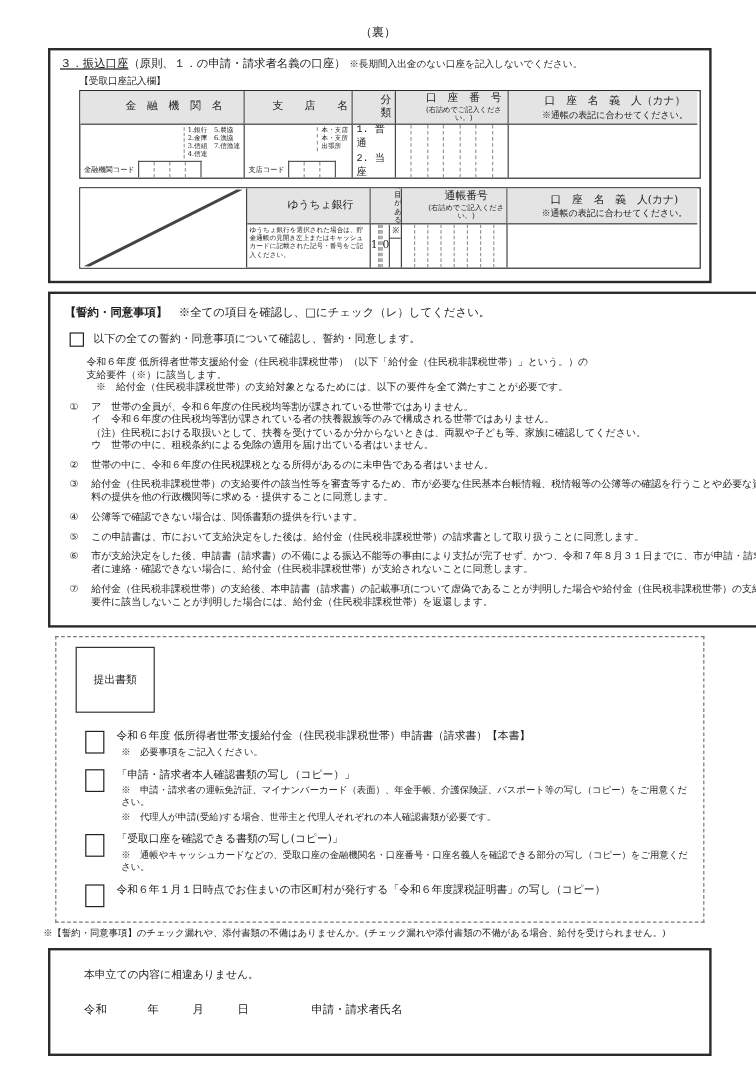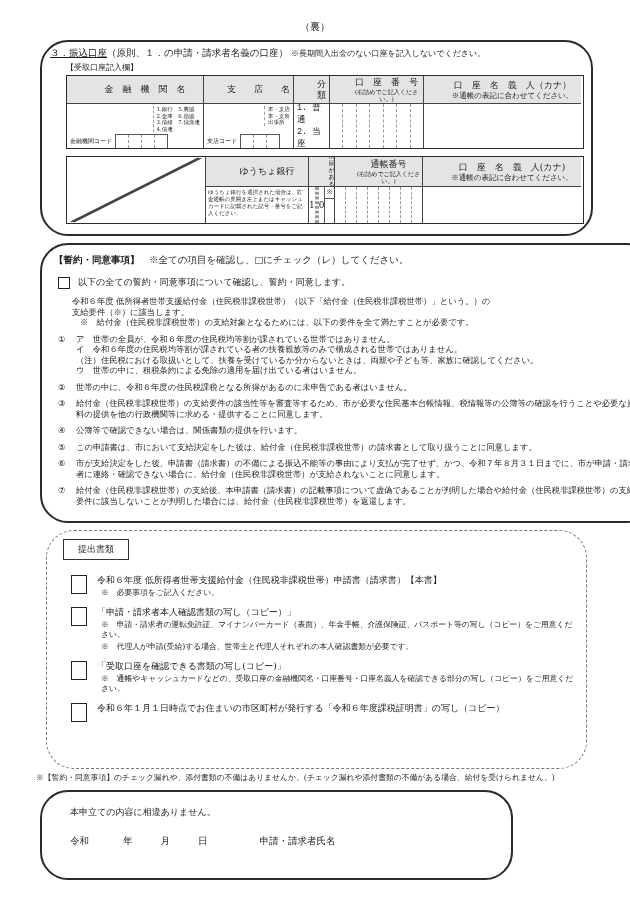--- a/index.html
+++ b/index.html
@@ -9,7 +9,7 @@
     overflow:hidden;
   }
   .side-label{position:absolute;top:20px;left:0;width:100%;text-align:center;font-size:10px;}
-  .box{position:absolute;background:#fff;box-sizing:border-box;border-radius:28px;}
+  .box{position:absolute;background:#fff;box-sizing:border-box;}
   .solid{border:2px solid #2b2b2b;}
   .dashed{border:1px dashed #777;}
 

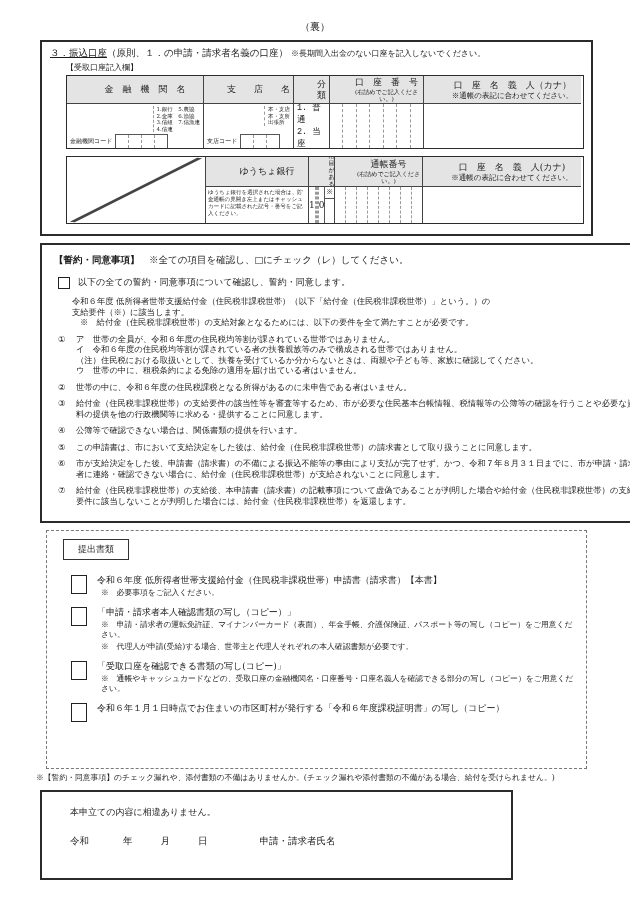--- a/index.html
+++ b/index.html
@@ -70,7 +70,7 @@
 
   
   .box3{top:530px;left:46px;width:541px;height:239px;padding:6px 12px;}
-  .doc-heading{display:inline-block;border:1px solid #333;padding:3px 14px;font-size:9px;margin:2px 0 6px 4px;background:#fff;}
+  .doc-heading{display:inline-block;border:1px solid #333;padding:20px 14px;font-size:9px;margin:2px 0 6px 4px;background:#fff;}
   .doc-item{display:flex;gap:10px;margin:8px 0 0 12px;}
   .doc-check{width:14px;height:17px;border:1.5px solid #222;background:#fff;flex:0 0 auto;margin-top:1px;}
   .doc-body{flex:1;}

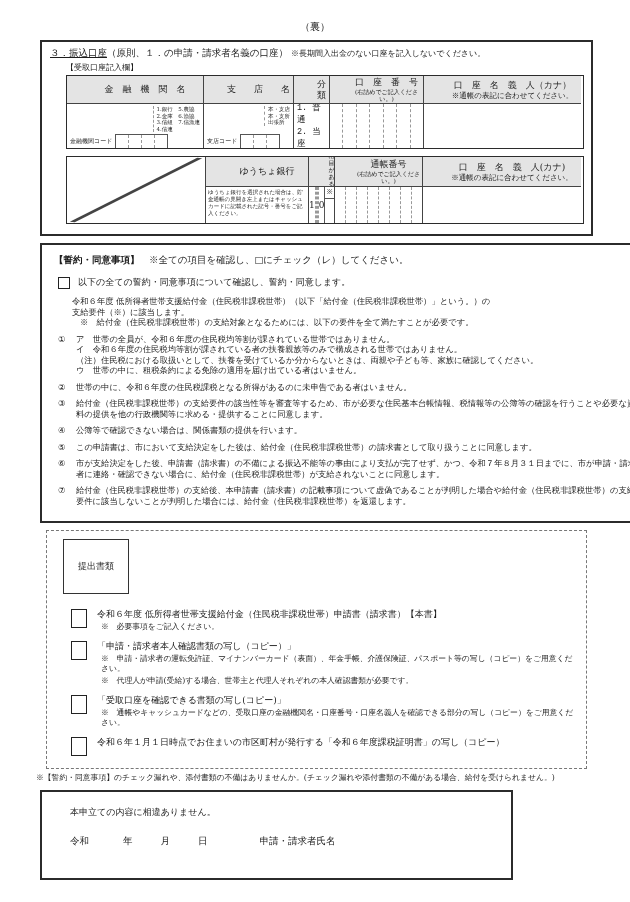--- a/index.html
+++ b/index.html
@@ -80,7 +80,7 @@
   .reminder{position:absolute;top:772px;left:36px;width:560px;font-size:7.8px;}
 
   
-  .box4{top:790px;left:40px;width:473px;height:90px;padding:14px 0 0 28px;}
+  .box4{top:790px;left:40px;width:553px;height:90px;padding:14px 0 0 28px;}
   .decl-text{font-size:9px;}
   .decl-line{font-size:9.5px;margin-top:16px;display:flex;align-items:flex-end;}
   .blank{display:inline-block;}

